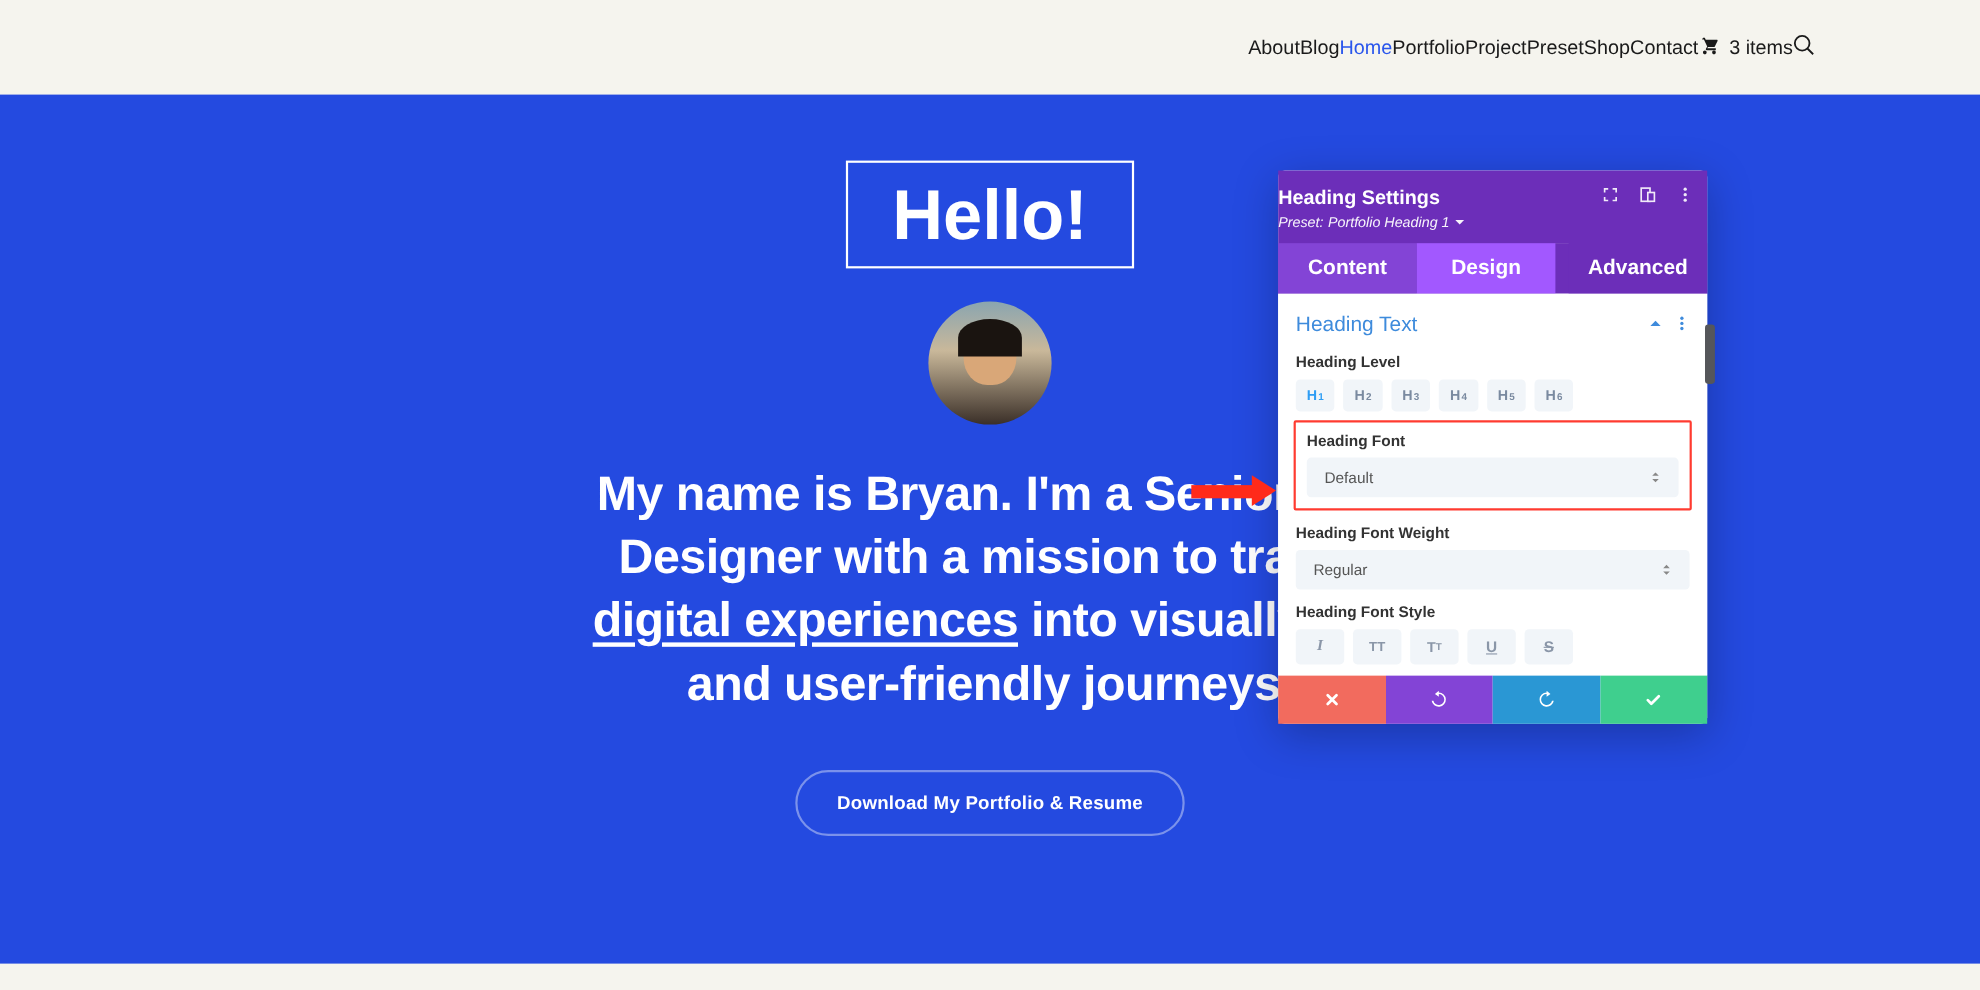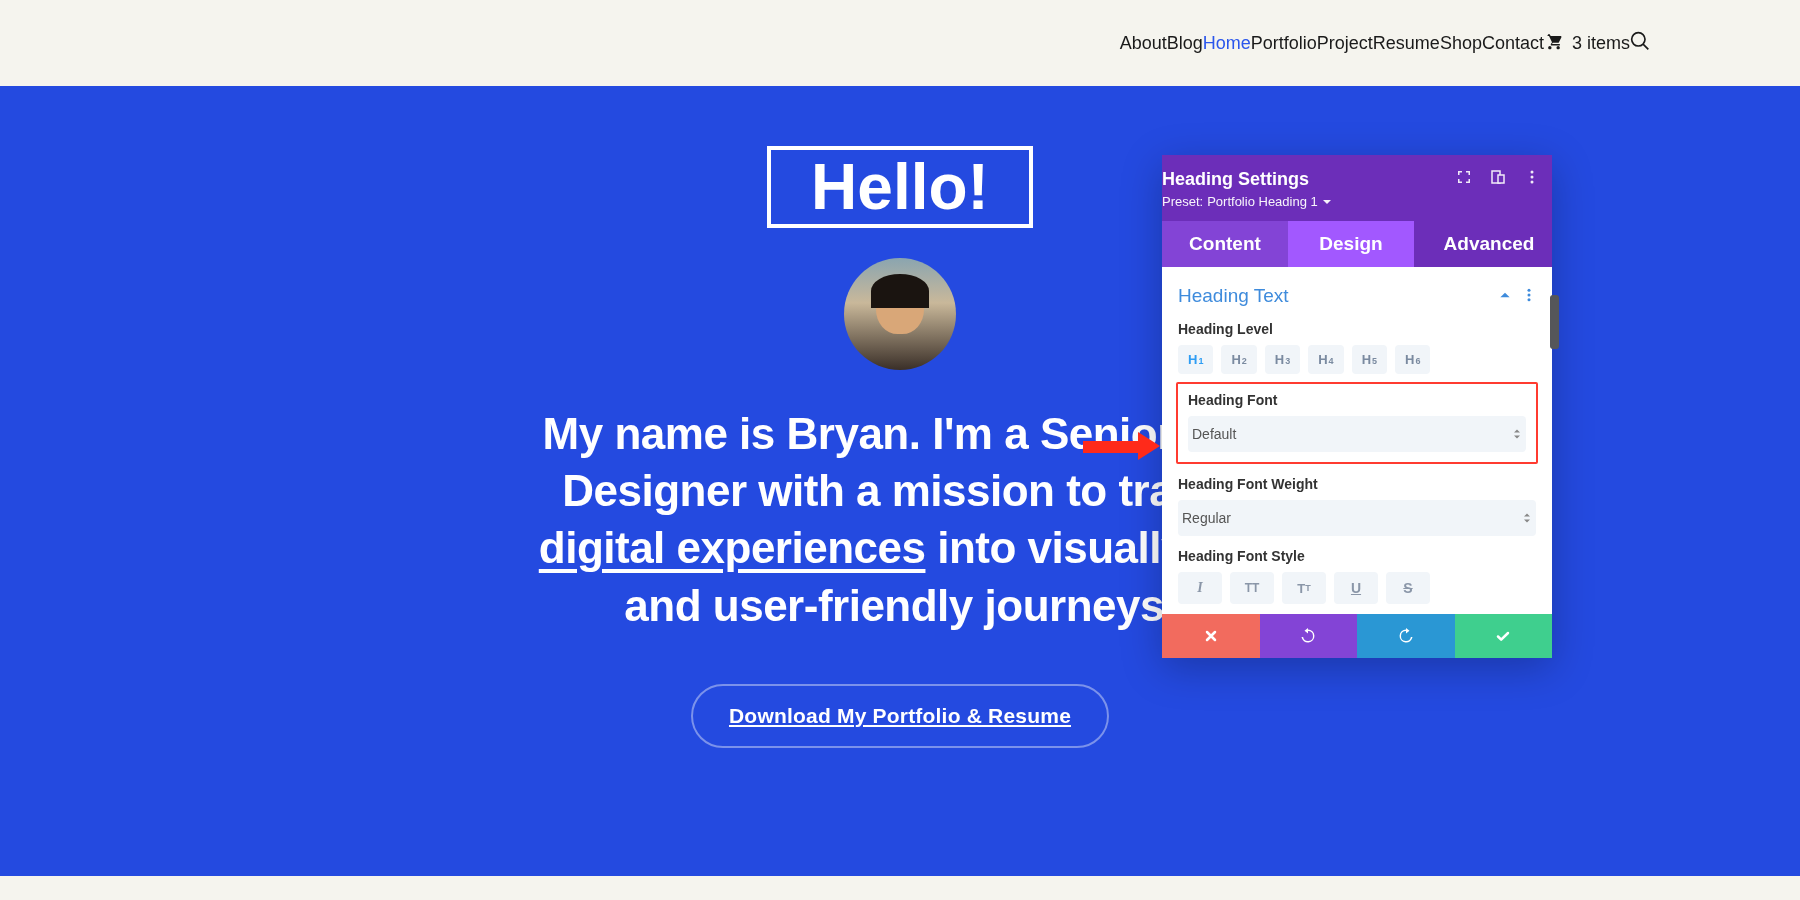--- a/index.html
+++ b/index.html
@@ -78,7 +78,7 @@
   <a class="active">Home</a>
   <a>Portfolio</a>
   <a>Project</a>
-  <a>Resume</a>
+  <a>Preset</a>
   <a>Shop</a>
   <a>Contact</a>
   <div class="cart">

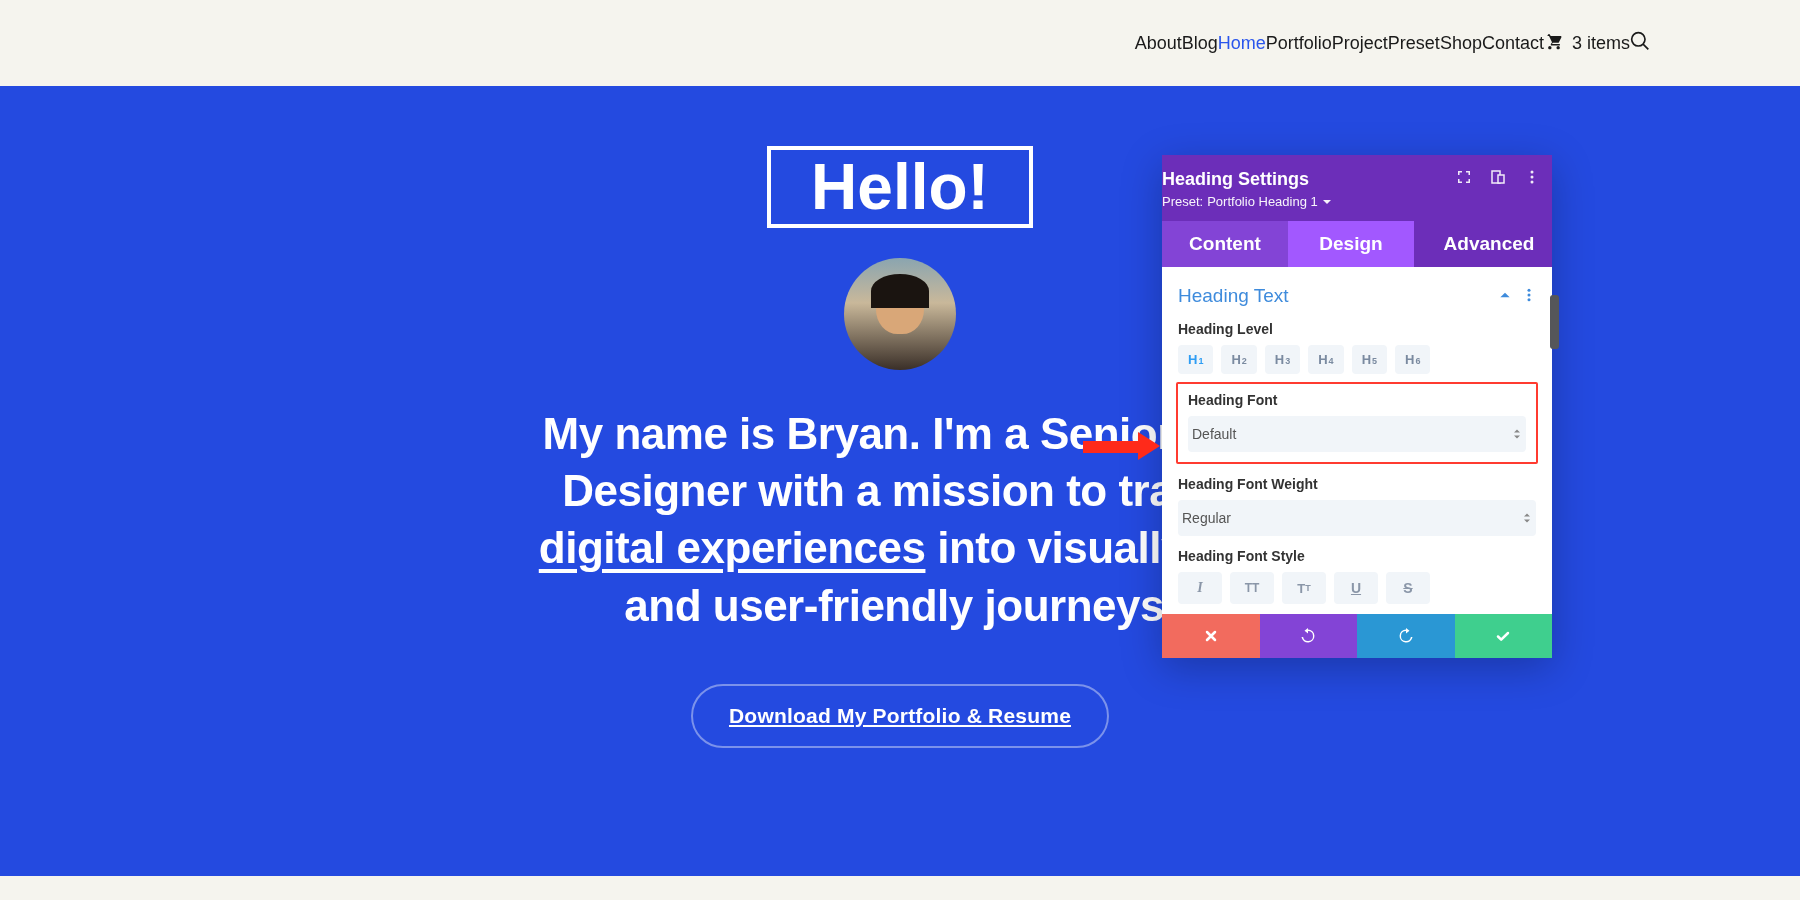--- a/index.html
+++ b/index.html
@@ -15,7 +15,7 @@
 
 
 .hero { background: #244ae0; color: #fff; height: 790px; position: relative; padding-top: 60px; text-align: center; }
-.hello-box { display: inline-block; border: 4px solid #ffffff; padding: 0 40px; margin-bottom: 30px; }
+.hello-box { display: inline-block; border: 2px solid #ffffff; padding: 10px 40px; margin-bottom: 30px; }
 .hello-box h1 { font-size: 64px; font-weight: 600; color: #fff; }
 .avatar { width: 112px; height: 112px; border-radius: 50%; background: linear-gradient(180deg, #8aa5b0 0%, #c9b89a 40%, #3a2f28 100%); margin: 0 auto 35px; position: relative; overflow: hidden; }
 .avatar::before { content: ""; position: absolute; top: 22px; left: 50%; transform: translateX(-50%); width: 48px; height: 54px; background: #d9a778; border-radius: 50% 50% 45% 45%; }

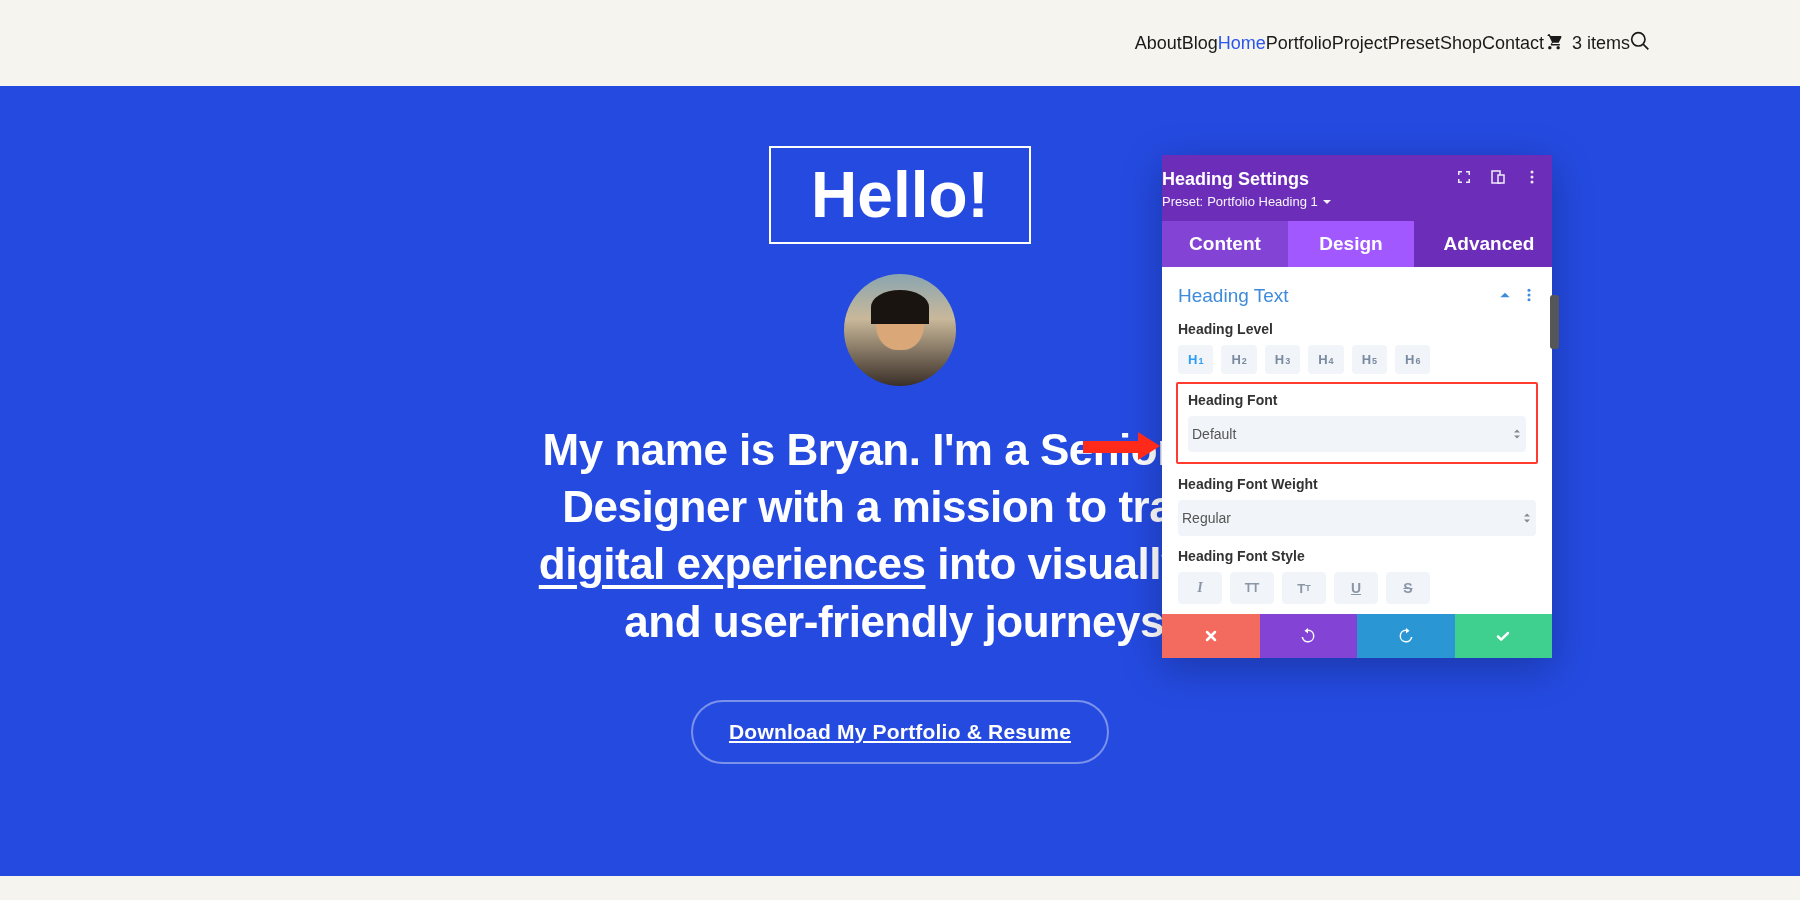--- a/index.html
+++ b/index.html
@@ -28,7 +28,7 @@
 .panel { position: absolute; top: 155px; right: 248px; width: 390px; background: #fff; box-shadow: 0 10px 40px rgba(0,0,0,0.25); border-radius: 6px; overflow: visible; font-size: 14px; }
 .panel-hdr { background: #6c2eb9; color: #fff; padding: 14px 0 12px; position: relative; }
 .panel-title { font-size: 18px; font-weight: 600; }
-.panel-preset { font-size: 13px; margin-top: 4px; opacity: 0.95; display: flex; align-items: center; gap: 4px; }
+.panel-preset { font-size: 13px; margin-top: 4px; opacity: 0.95; display: flex; align-items: center; gap: 4px; font-style: italic; }
 .panel-preset svg { width: 10px; height: 10px; }
 .panel-hdr-icons { position: absolute; top: 14px; right: 12px; display: flex; gap: 18px; align-items: center; }
 .panel-hdr-icons svg { width: 16px; height: 16px; fill: #fff; opacity: 0.9; cursor: pointer; }

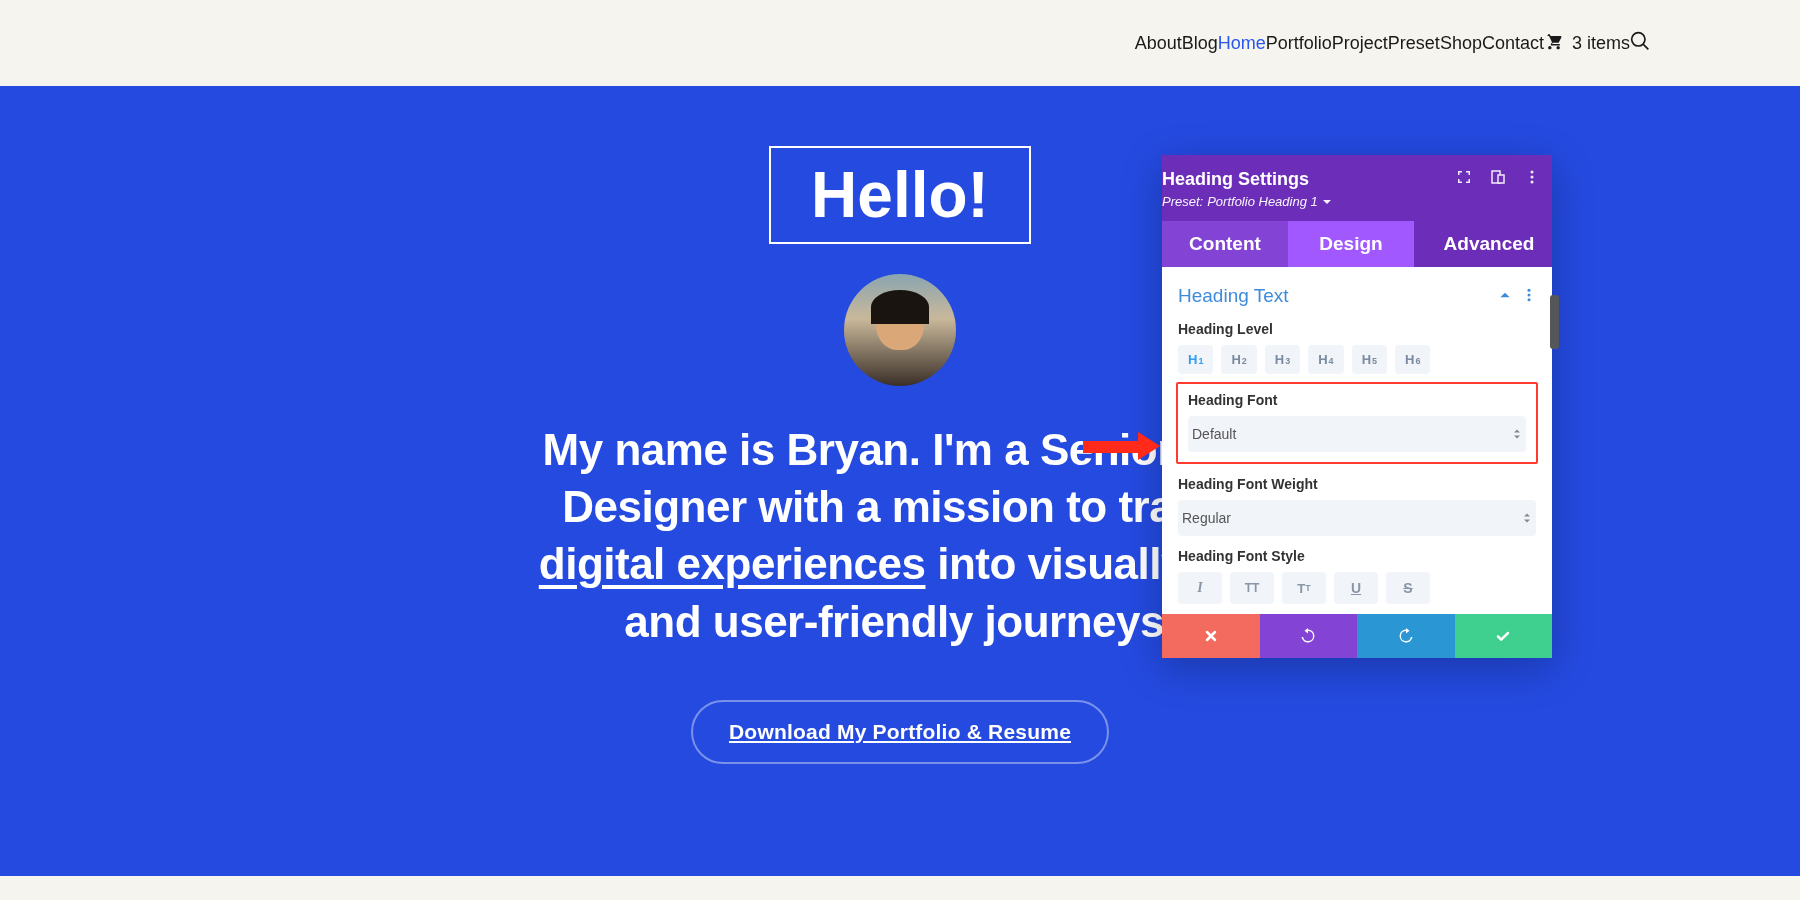--- a/index.html
+++ b/index.html
@@ -47,7 +47,7 @@
 .level-btn { background: #f1f5f9; border: none; border-radius: 4px; padding: 7px 10px; font-size: 13px; font-weight: 700; color: #7a8aa0; cursor: pointer; display: flex; align-items: baseline; gap: 1px; }
 .level-btn.active { color: #2e9df4; }
 .level-btn .sub { font-size: 9px; font-weight: 600; }
-.select-box { background: #f1f5f9; border: none; border-radius: 4px; padding: 10px 4px; font-size: 14px; color: #555; display: flex; justify-content: space-between; align-items: center; cursor: pointer; }
+.select-box { background: #f1f5f9; border: none; border-radius: 4px; padding: 10px 16px; font-size: 14px; color: #555; display: flex; justify-content: space-between; align-items: center; cursor: pointer; }
 .select-box svg { width: 10px; height: 12px; fill: #888; }
 .highlight-box { border: 2.5px solid #ff3b30; padding: 6px 10px 10px; margin: 8px -2px 10px; border-radius: 2px; }
 .style-row { display: flex; gap: 8px; }

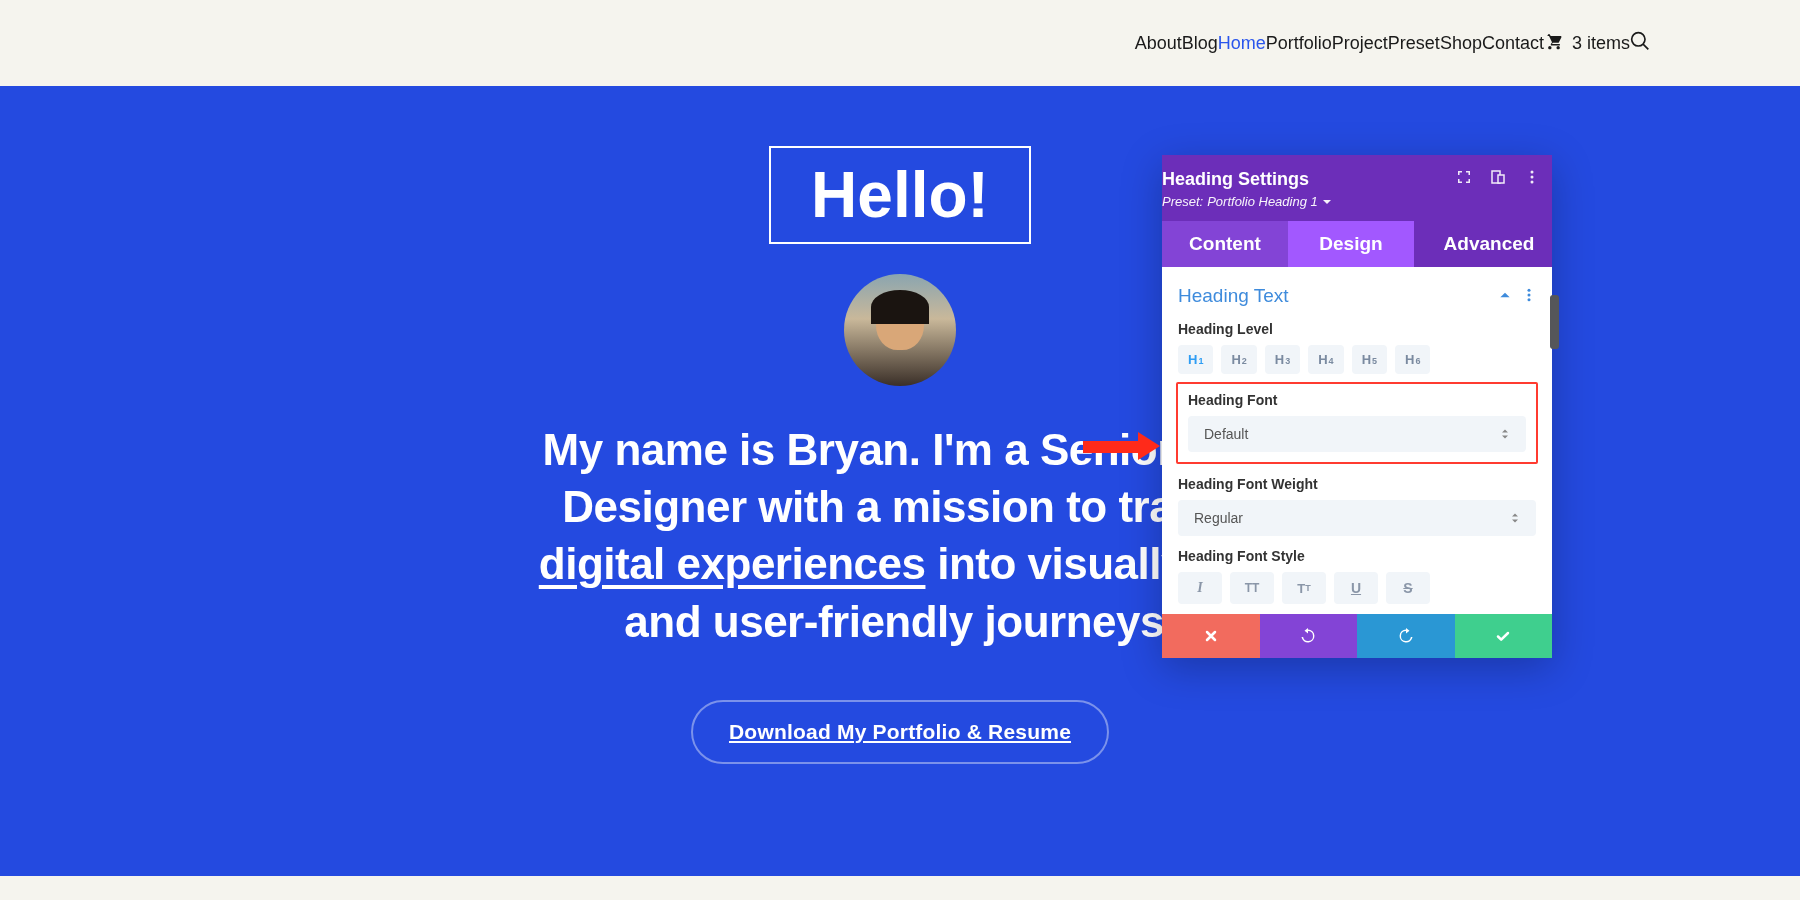--- a/index.html
+++ b/index.html
@@ -22,7 +22,7 @@
 .avatar::after { content: ""; position: absolute; top: 16px; left: 50%; transform: translateX(-50%); width: 58px; height: 34px; background: #1a1410; border-radius: 50% 50% 0 0; }
 .intro { font-size: 44px; font-weight: 600; line-height: 1.3; max-width: 1100px; margin: 0 auto 50px; letter-spacing: -0.5px; }
 .intro .underlined { text-decoration: underline; text-underline-offset: 6px; }
-.cta { display: inline-block; border: 2px solid #7b92eb; border-radius: 36px; padding: 18px 36px; font-size: 21px; font-weight: 700; color: #fff; letter-spacing: 0.2px; text-decoration: underline; }
+.cta { display: inline-block; border: 2px solid #7b92eb; border-radius: 36px; padding: 18px 36px; font-size: 17px; font-weight: 700; color: #fff; letter-spacing: 0.2px; }
 
 
 .panel { position: absolute; top: 155px; right: 248px; width: 390px; background: #fff; box-shadow: 0 10px 40px rgba(0,0,0,0.25); border-radius: 6px; overflow: visible; font-size: 14px; }

